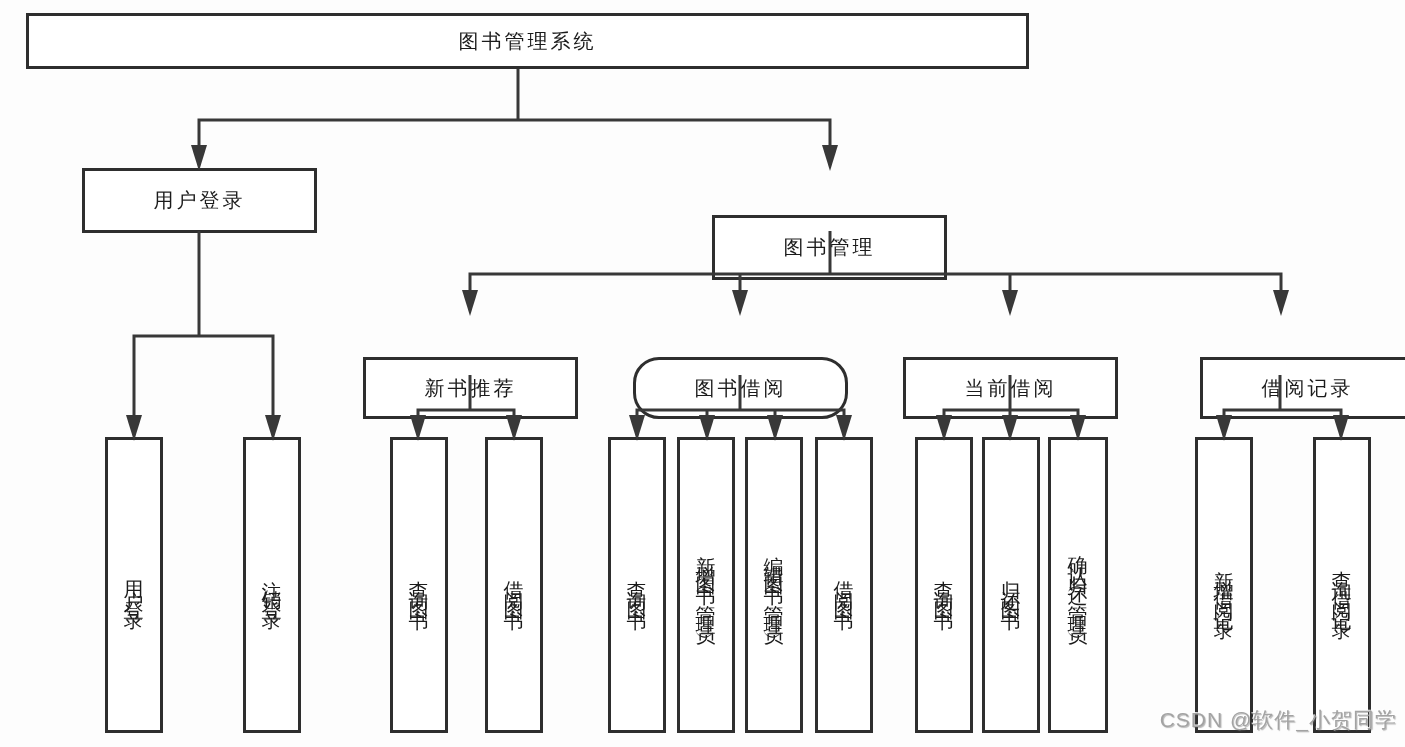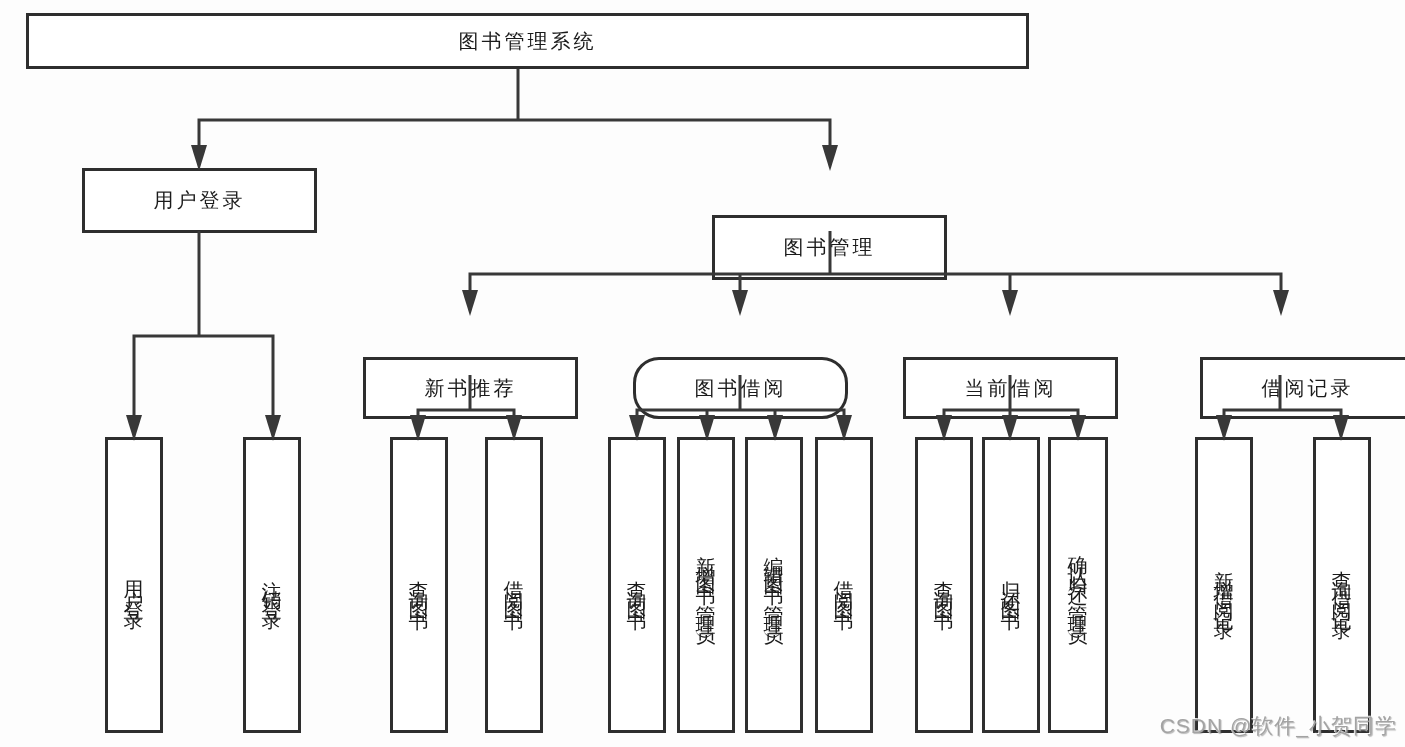--- a/index.html
+++ b/index.html
@@ -53,7 +53,7 @@
   }
   .watermark{
     position:absolute;
-    right:8px;bottom:7px;
+    right:8px;bottom:13px;
     z-index:3;
     font-size:21px;
     color:var(--watermark);

